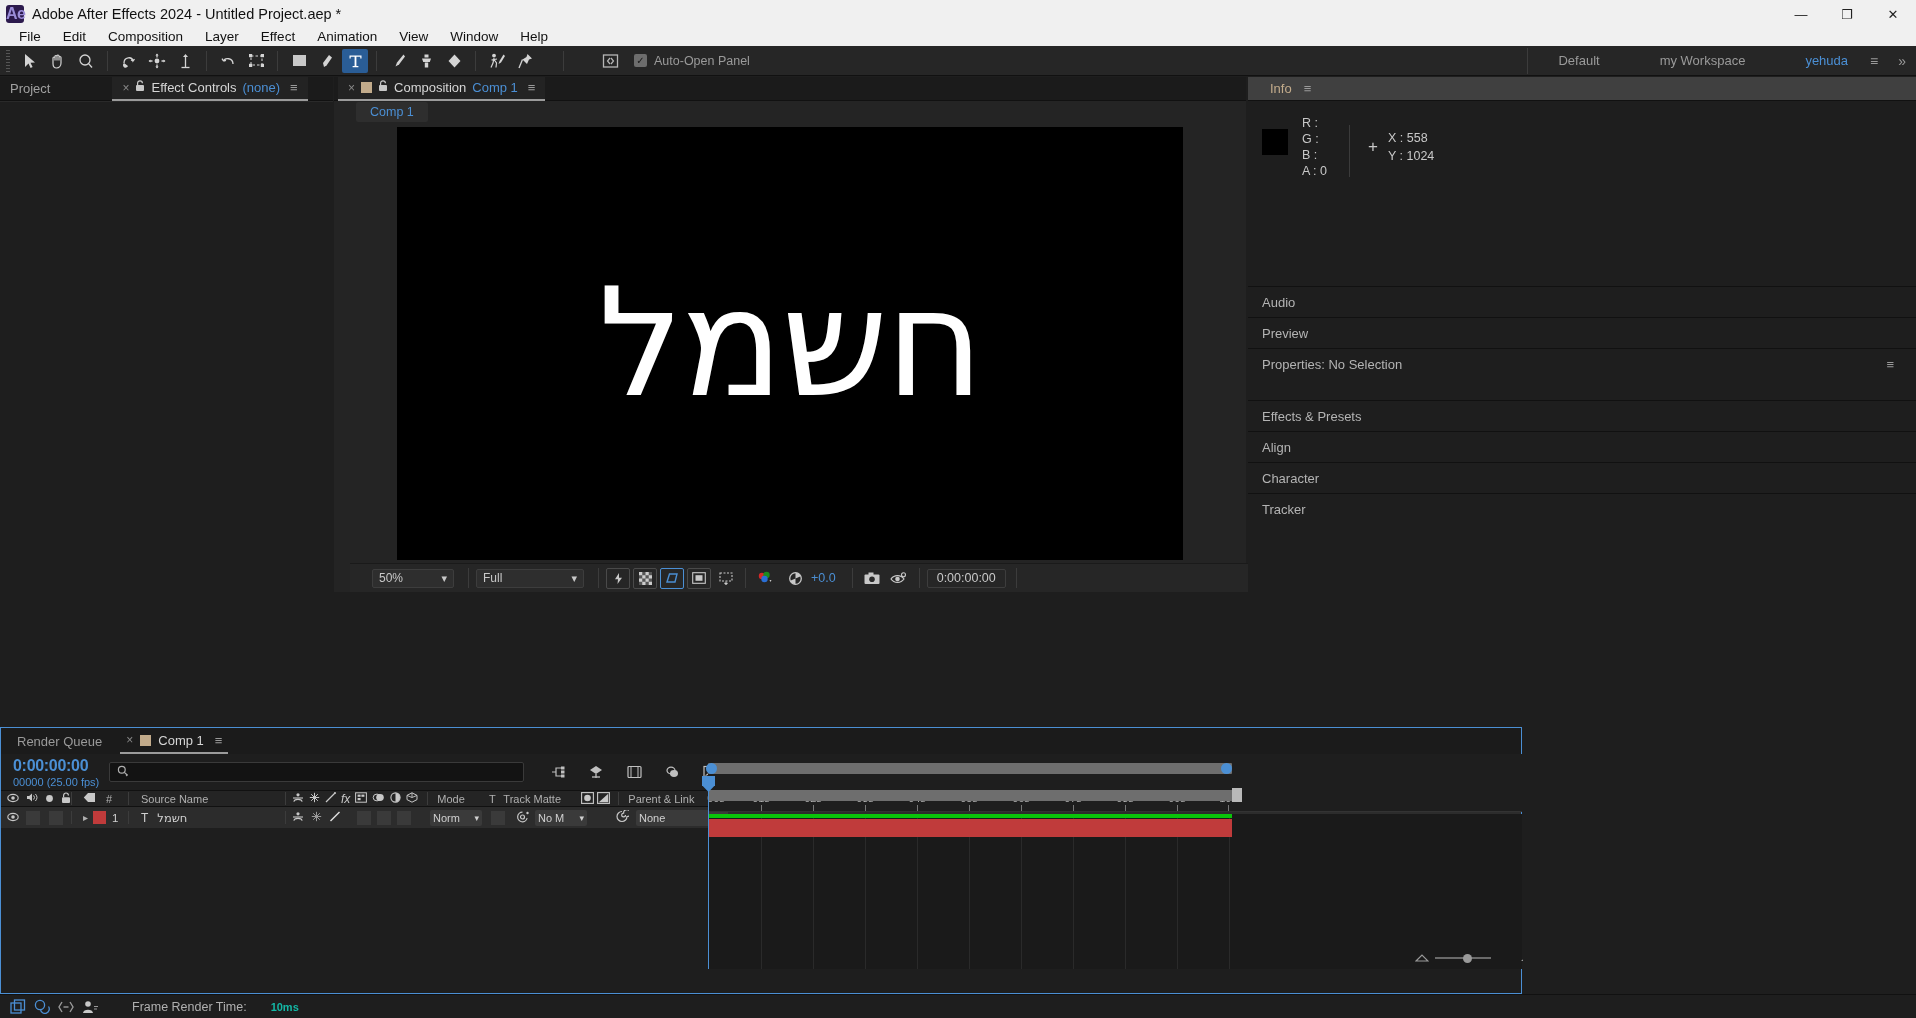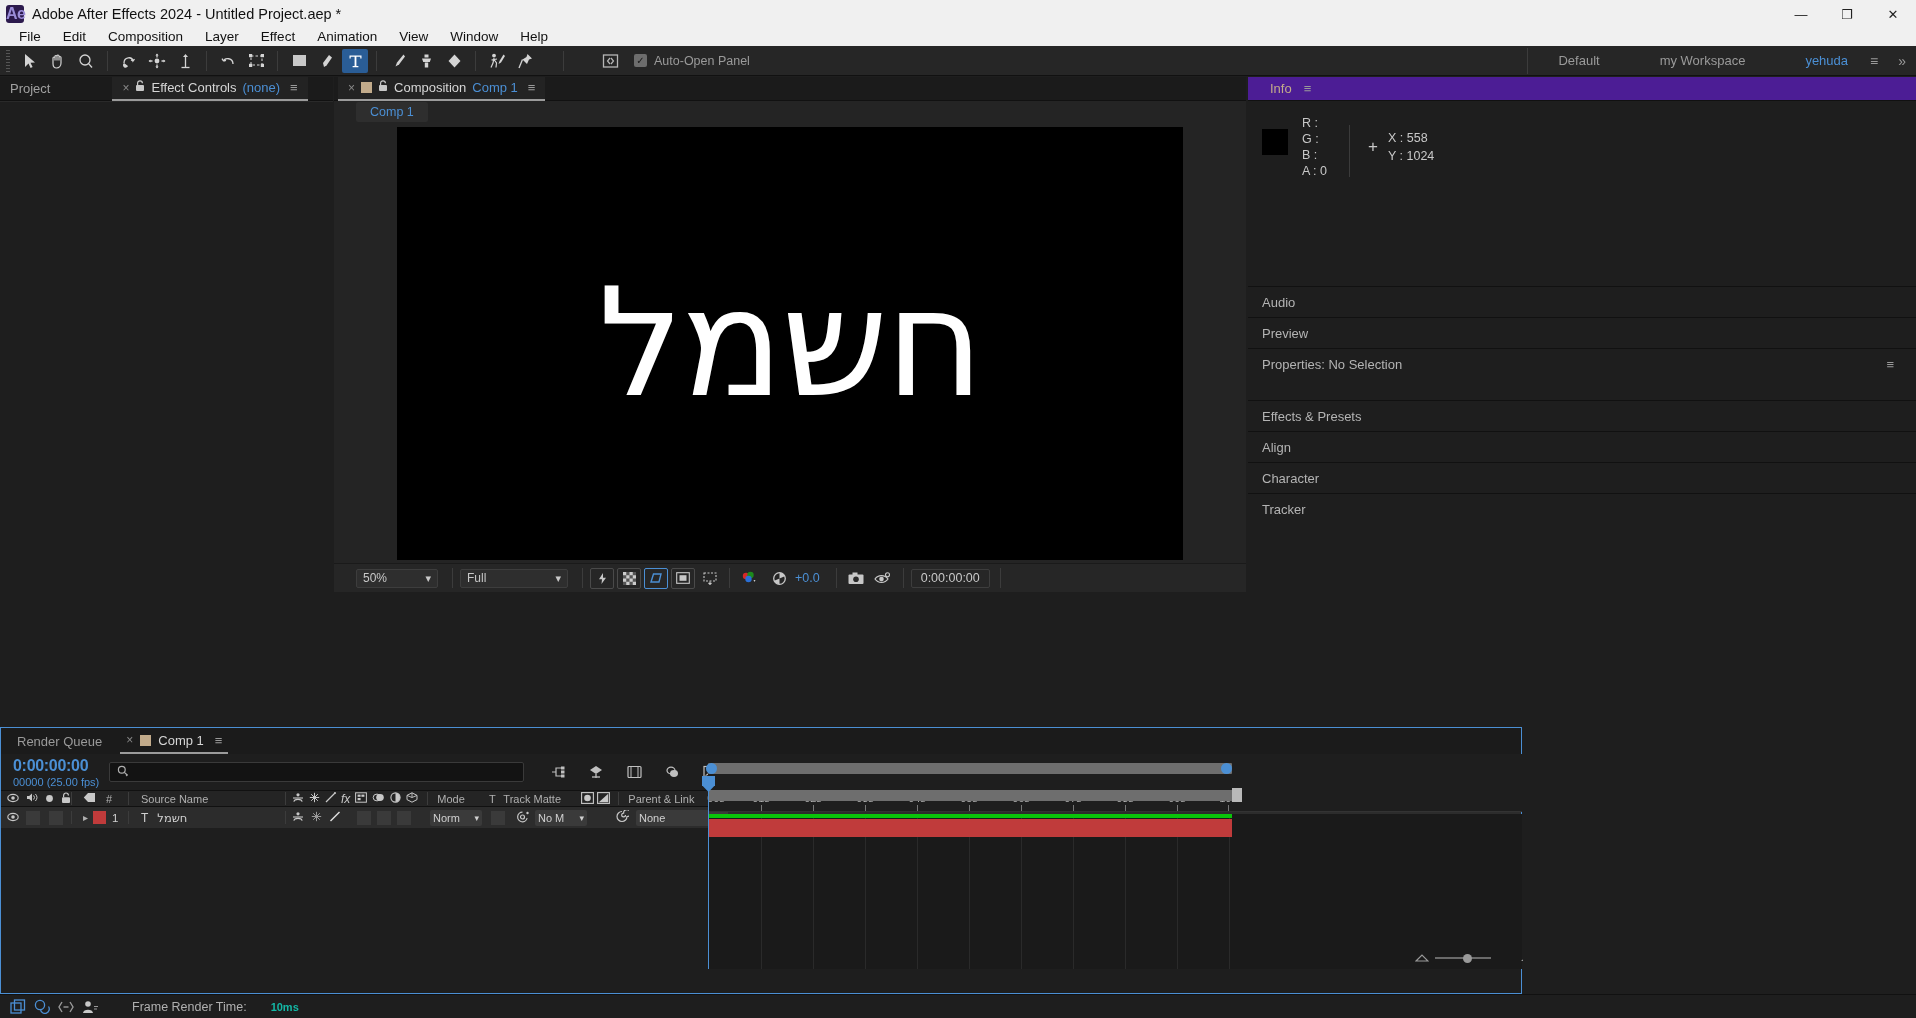--- a/index.html
+++ b/index.html
@@ -133,7 +133,7 @@
 
   
   #rightpanel { left: 1248px; top: 77px; width: 668px; height: 515px; background:#1e1e1e; }
-  #info-tabbar { height: 24px; background: #4c1d95; display:flex; align-items:center; padding-left:22px; gap:8px; border-bottom:1px solid #111;}
+  #info-tabbar { height: 24px; background: #404040; display:flex; align-items:center; padding-left:22px; gap:8px; border-bottom:1px solid #111;}
   #info-title { font-size:13px; color:#c2ab8b; }
   #info-body { height: 150px; background:#1e1e1e; position:relative; padding: 14px 0 0 14px; display:flex; }
   #info-swatch { width: 26px; height:26px; background:#000; margin: 14px 14px 0 0; }

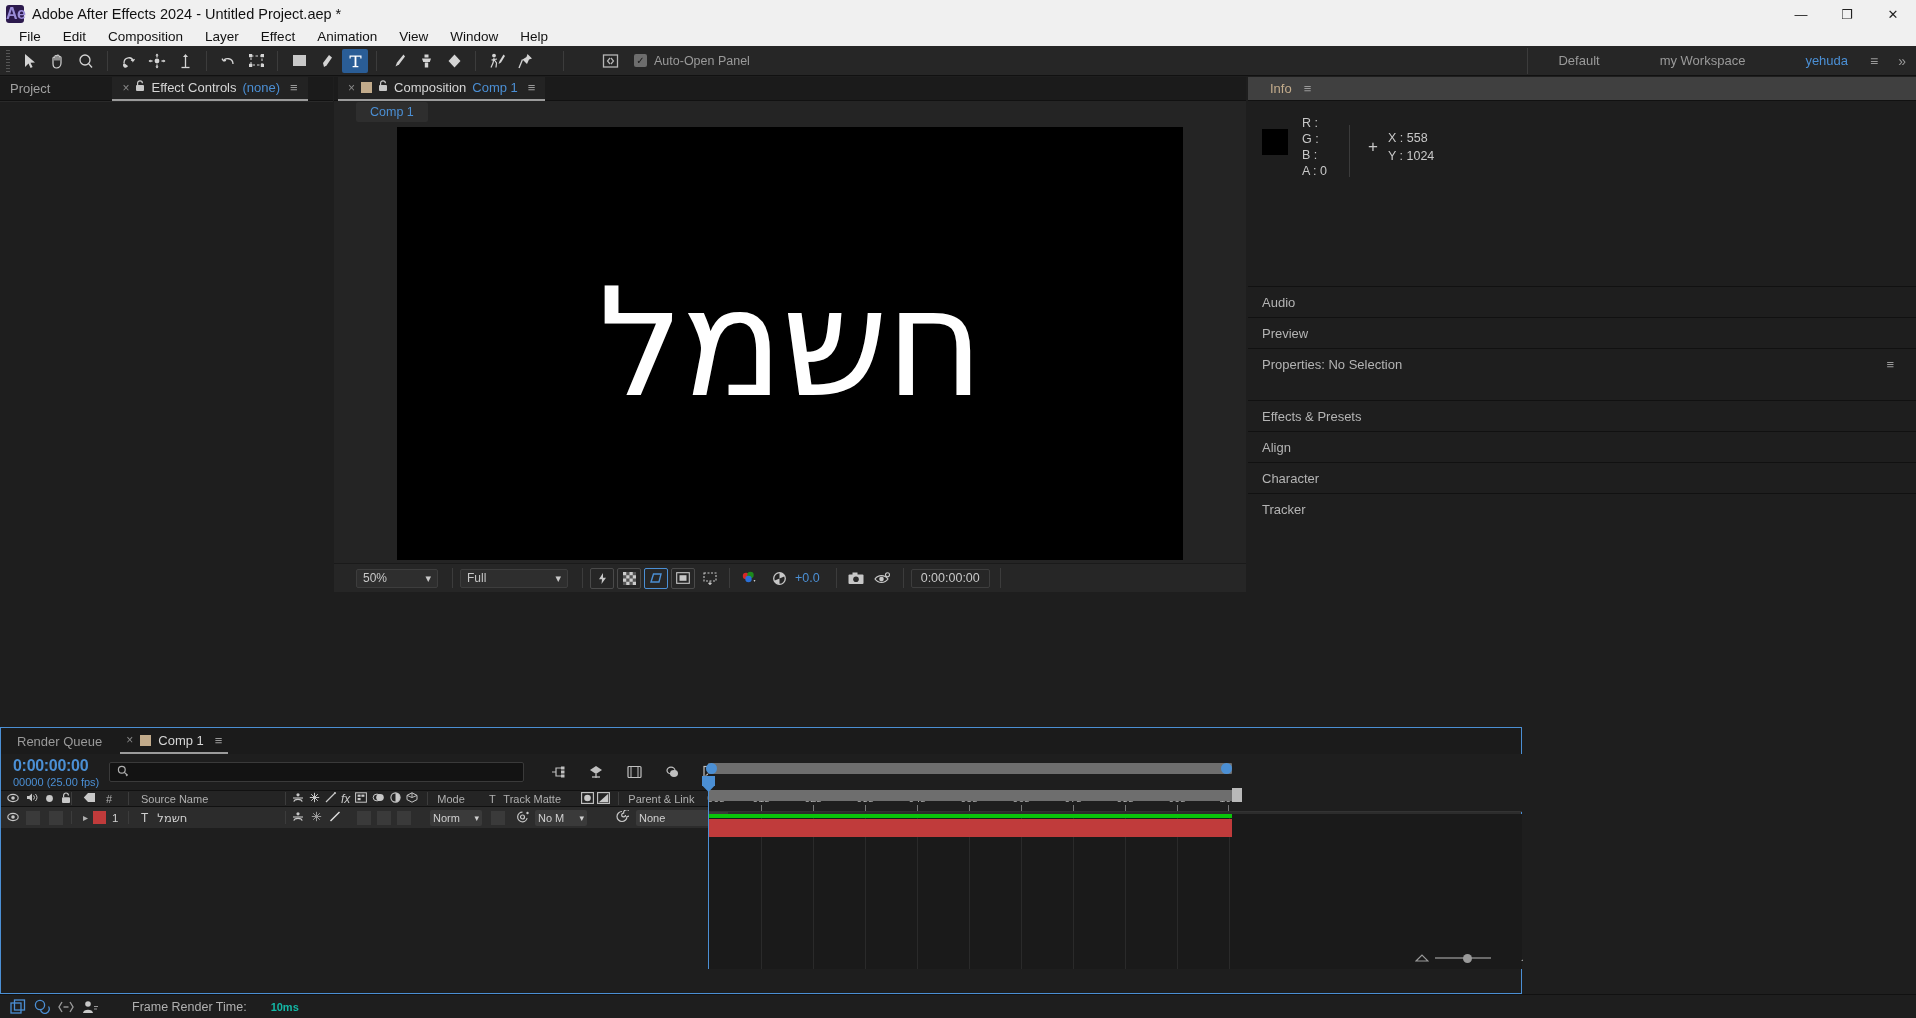--- a/index.html
+++ b/index.html
@@ -110,7 +110,7 @@
     direction: rtl; letter-spacing: -2px; line-height: 1; user-select: none;
   }
   #comp-toolbar {
-    position: absolute; left: 0; bottom: 0; width: 912px; height: 29px;
+    position: absolute; left: 16px; bottom: 0; width: 912px; height: 29px;
     background: #262626; display: flex; align-items: center; gap: 0;
     border-top: 1px solid #1a1a1a;
   }

